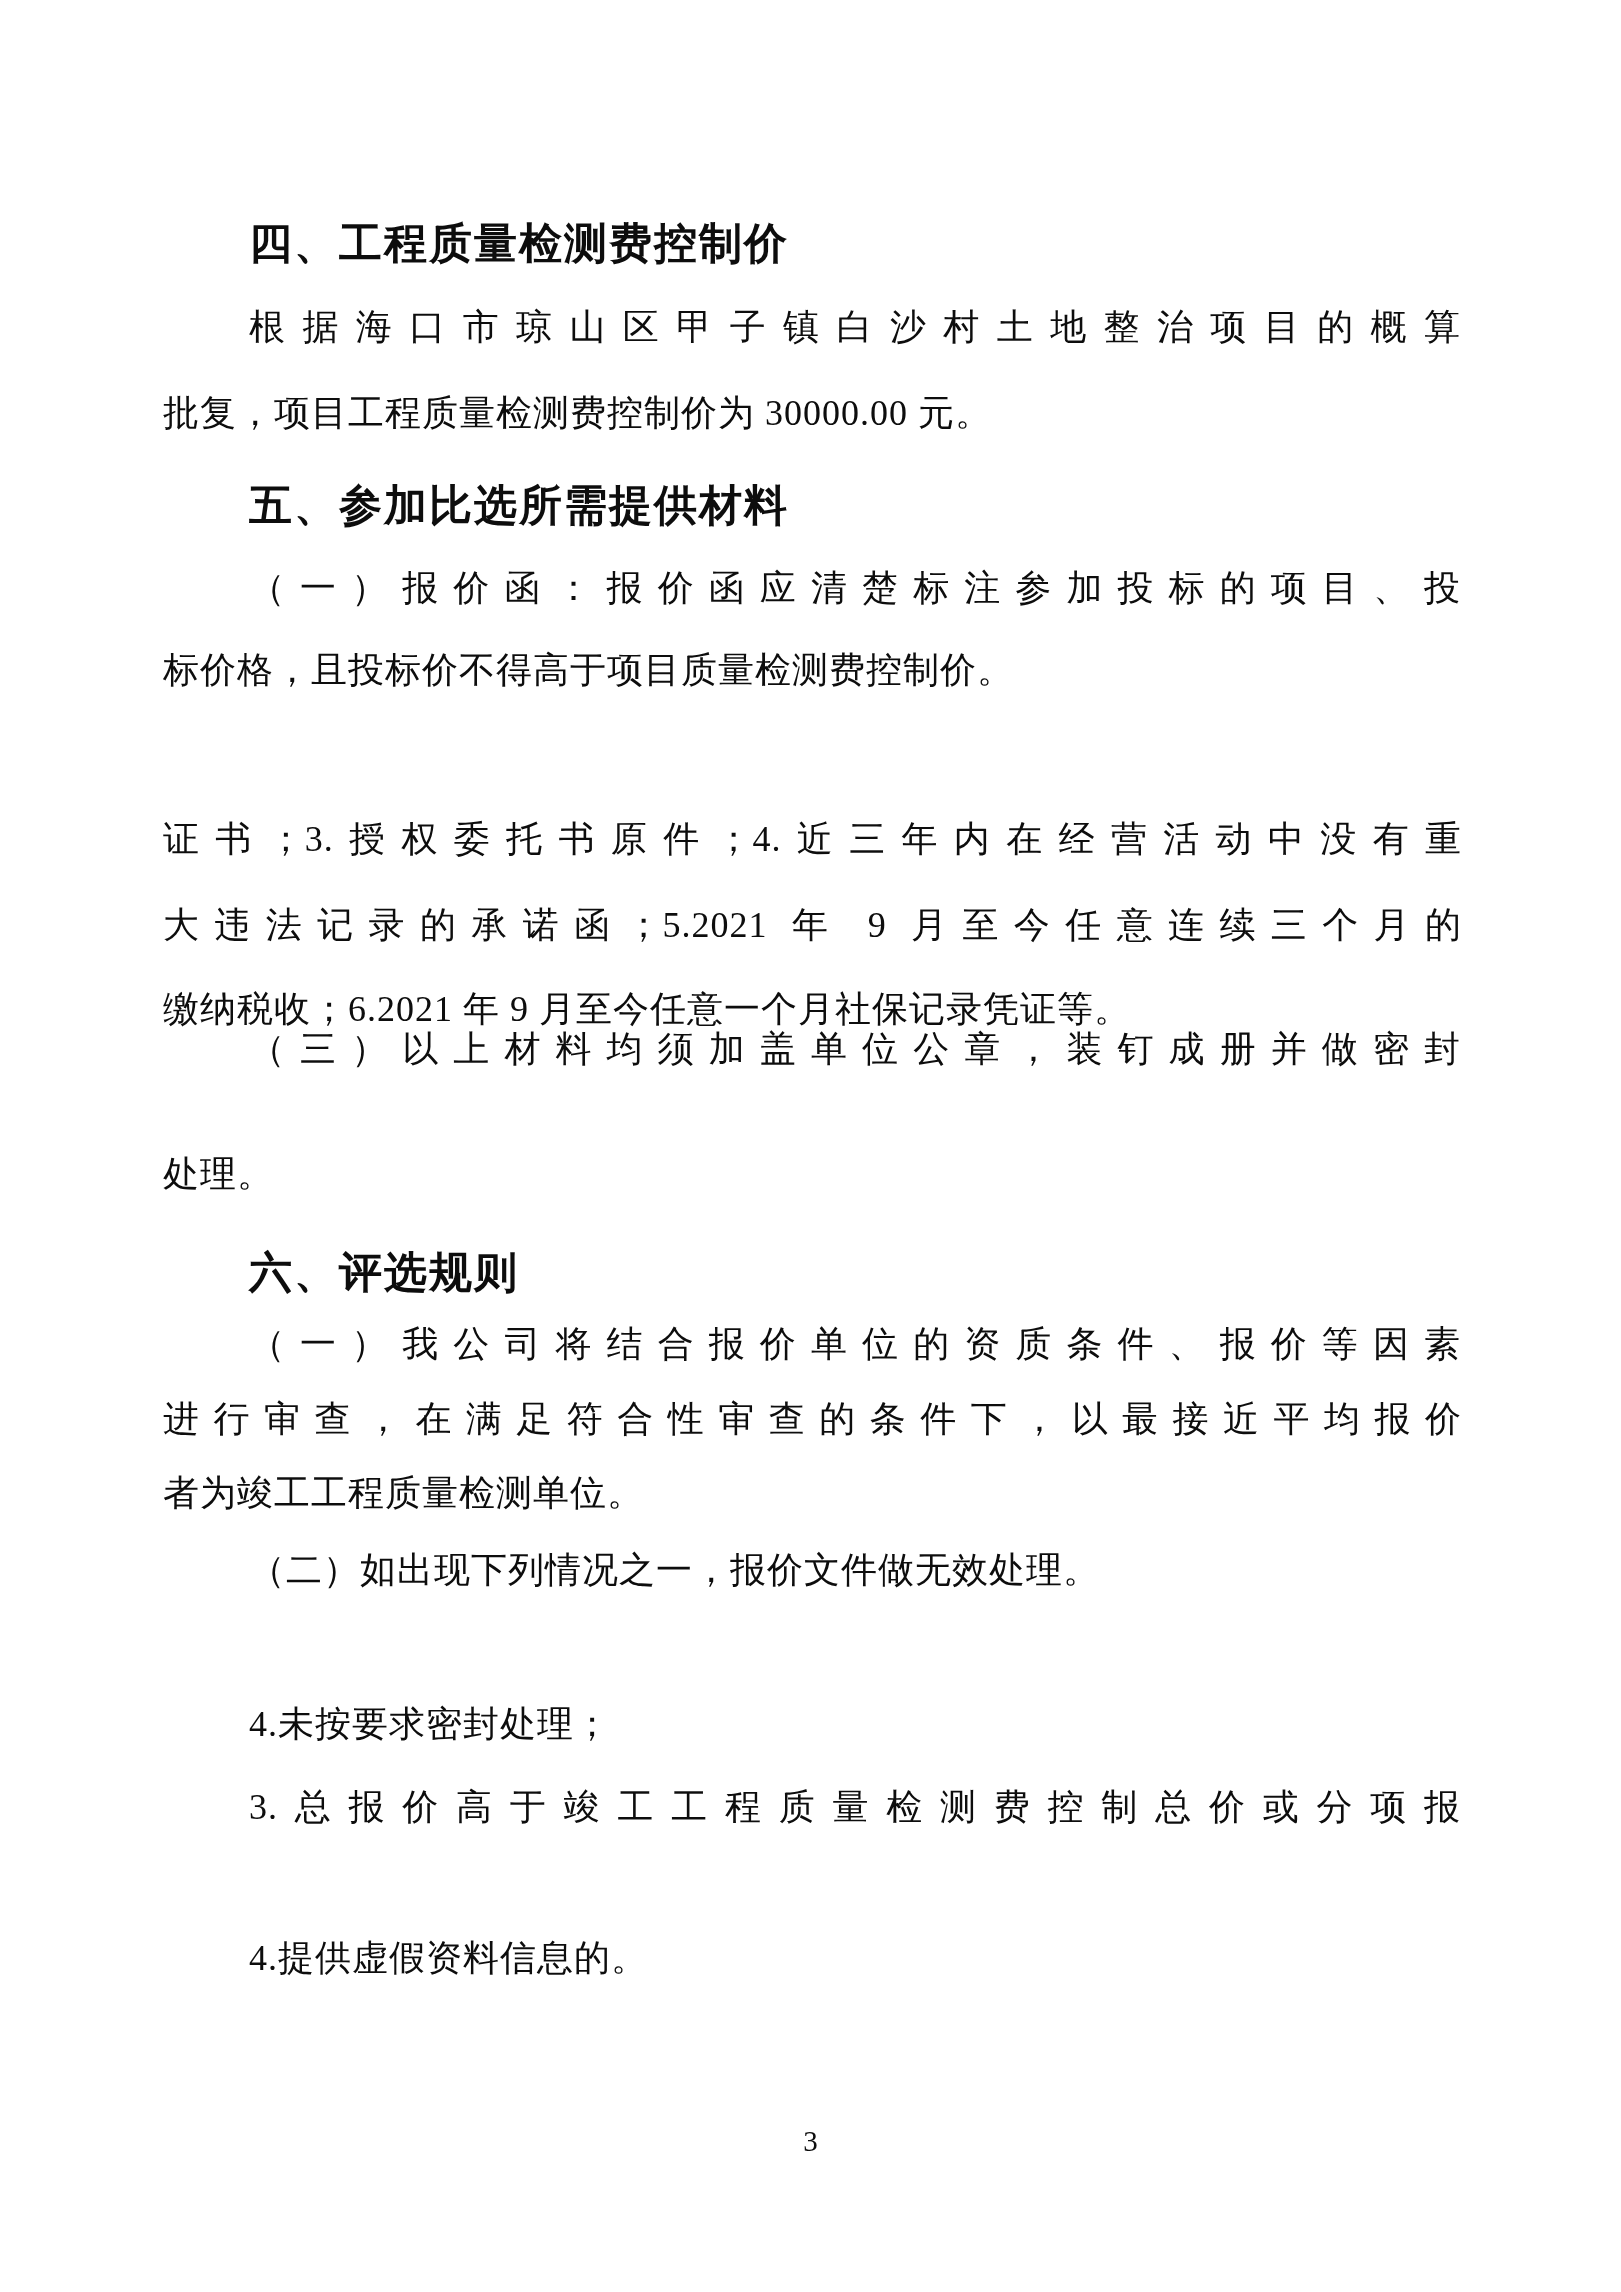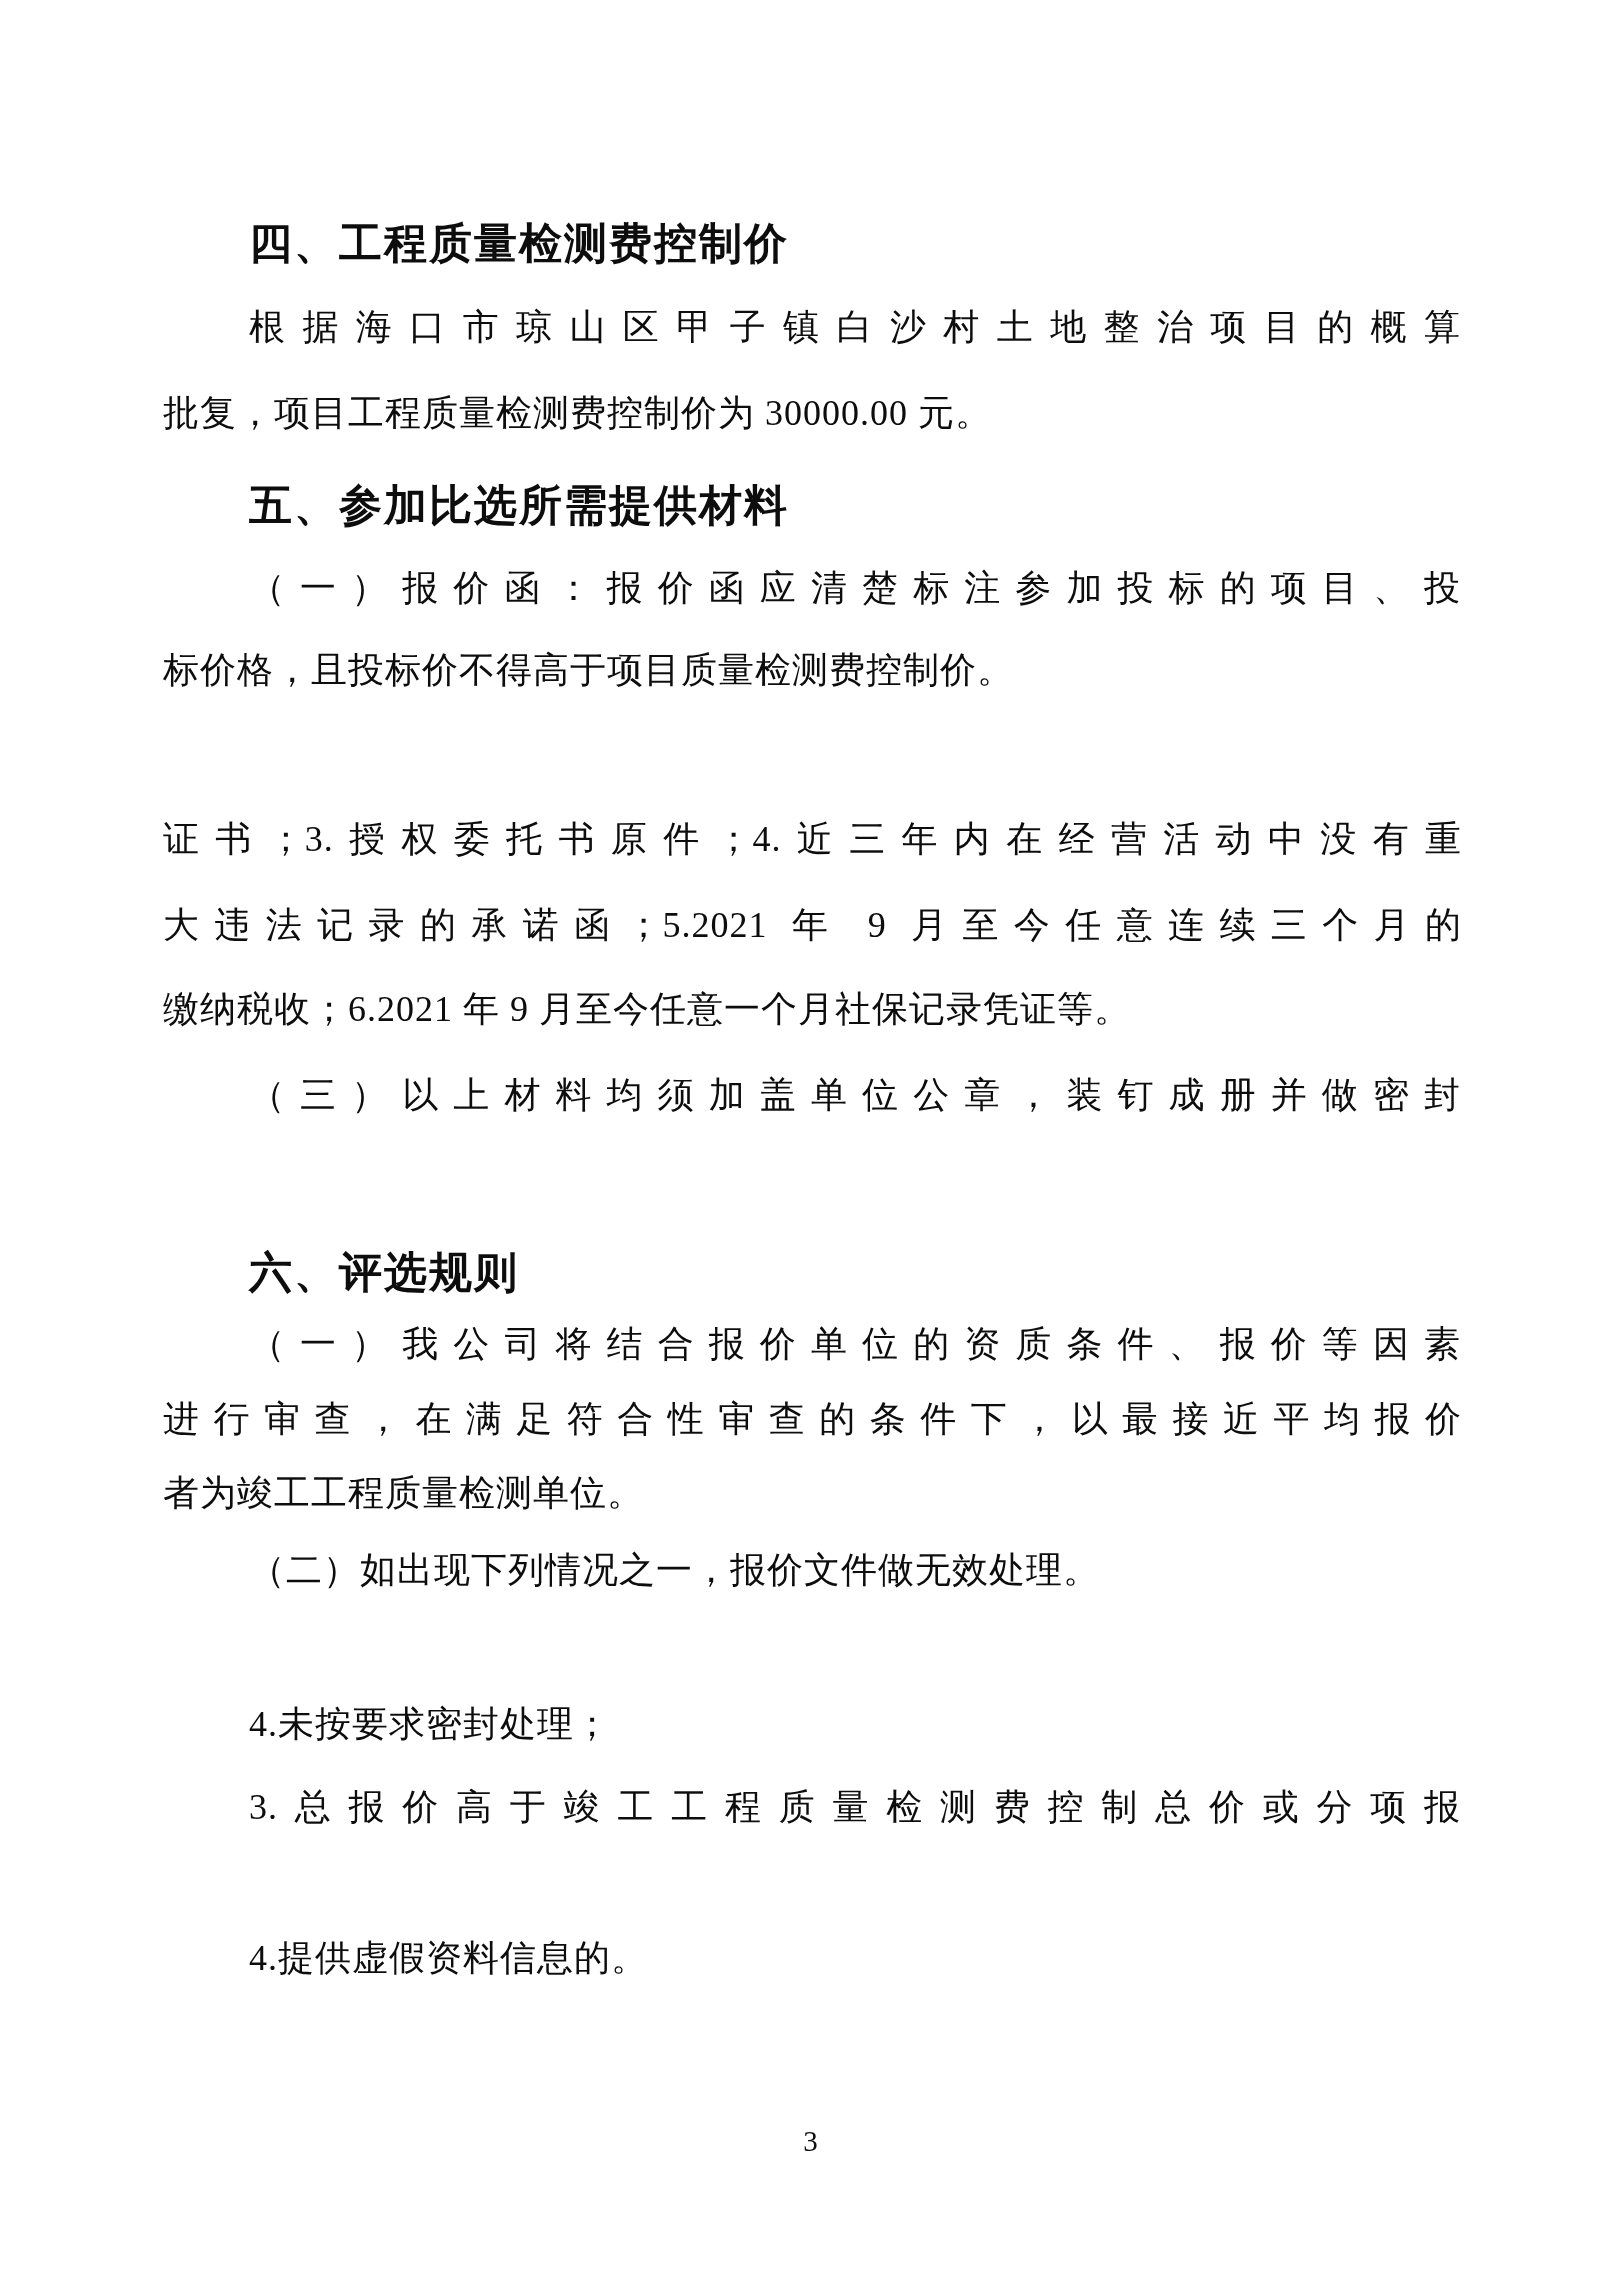--- a/index.html
+++ b/index.html
@@ -69,7 +69,7 @@
   <div class="line justify" style="top:904px">大违法记录的承诺函；5.2021 年 9 月至今任意连续三个月的</div>
   <div class="line" style="top:988px">缴纳税收；6.2021 年 9 月至今任意一个月社保记录凭证等。</div>
 
-  <div class="line indent justify" style="top:1074px">（三）以上材料均须加盖单位公章，装钉成册并做密封</div>
+  <div class="line indent justify" style="top:1028px">（三）以上材料均须加盖单位公章，装钉成册并做密封</div>
 
   <div class="line heading indent" style="top:1247px">六、评选规则</div>
 

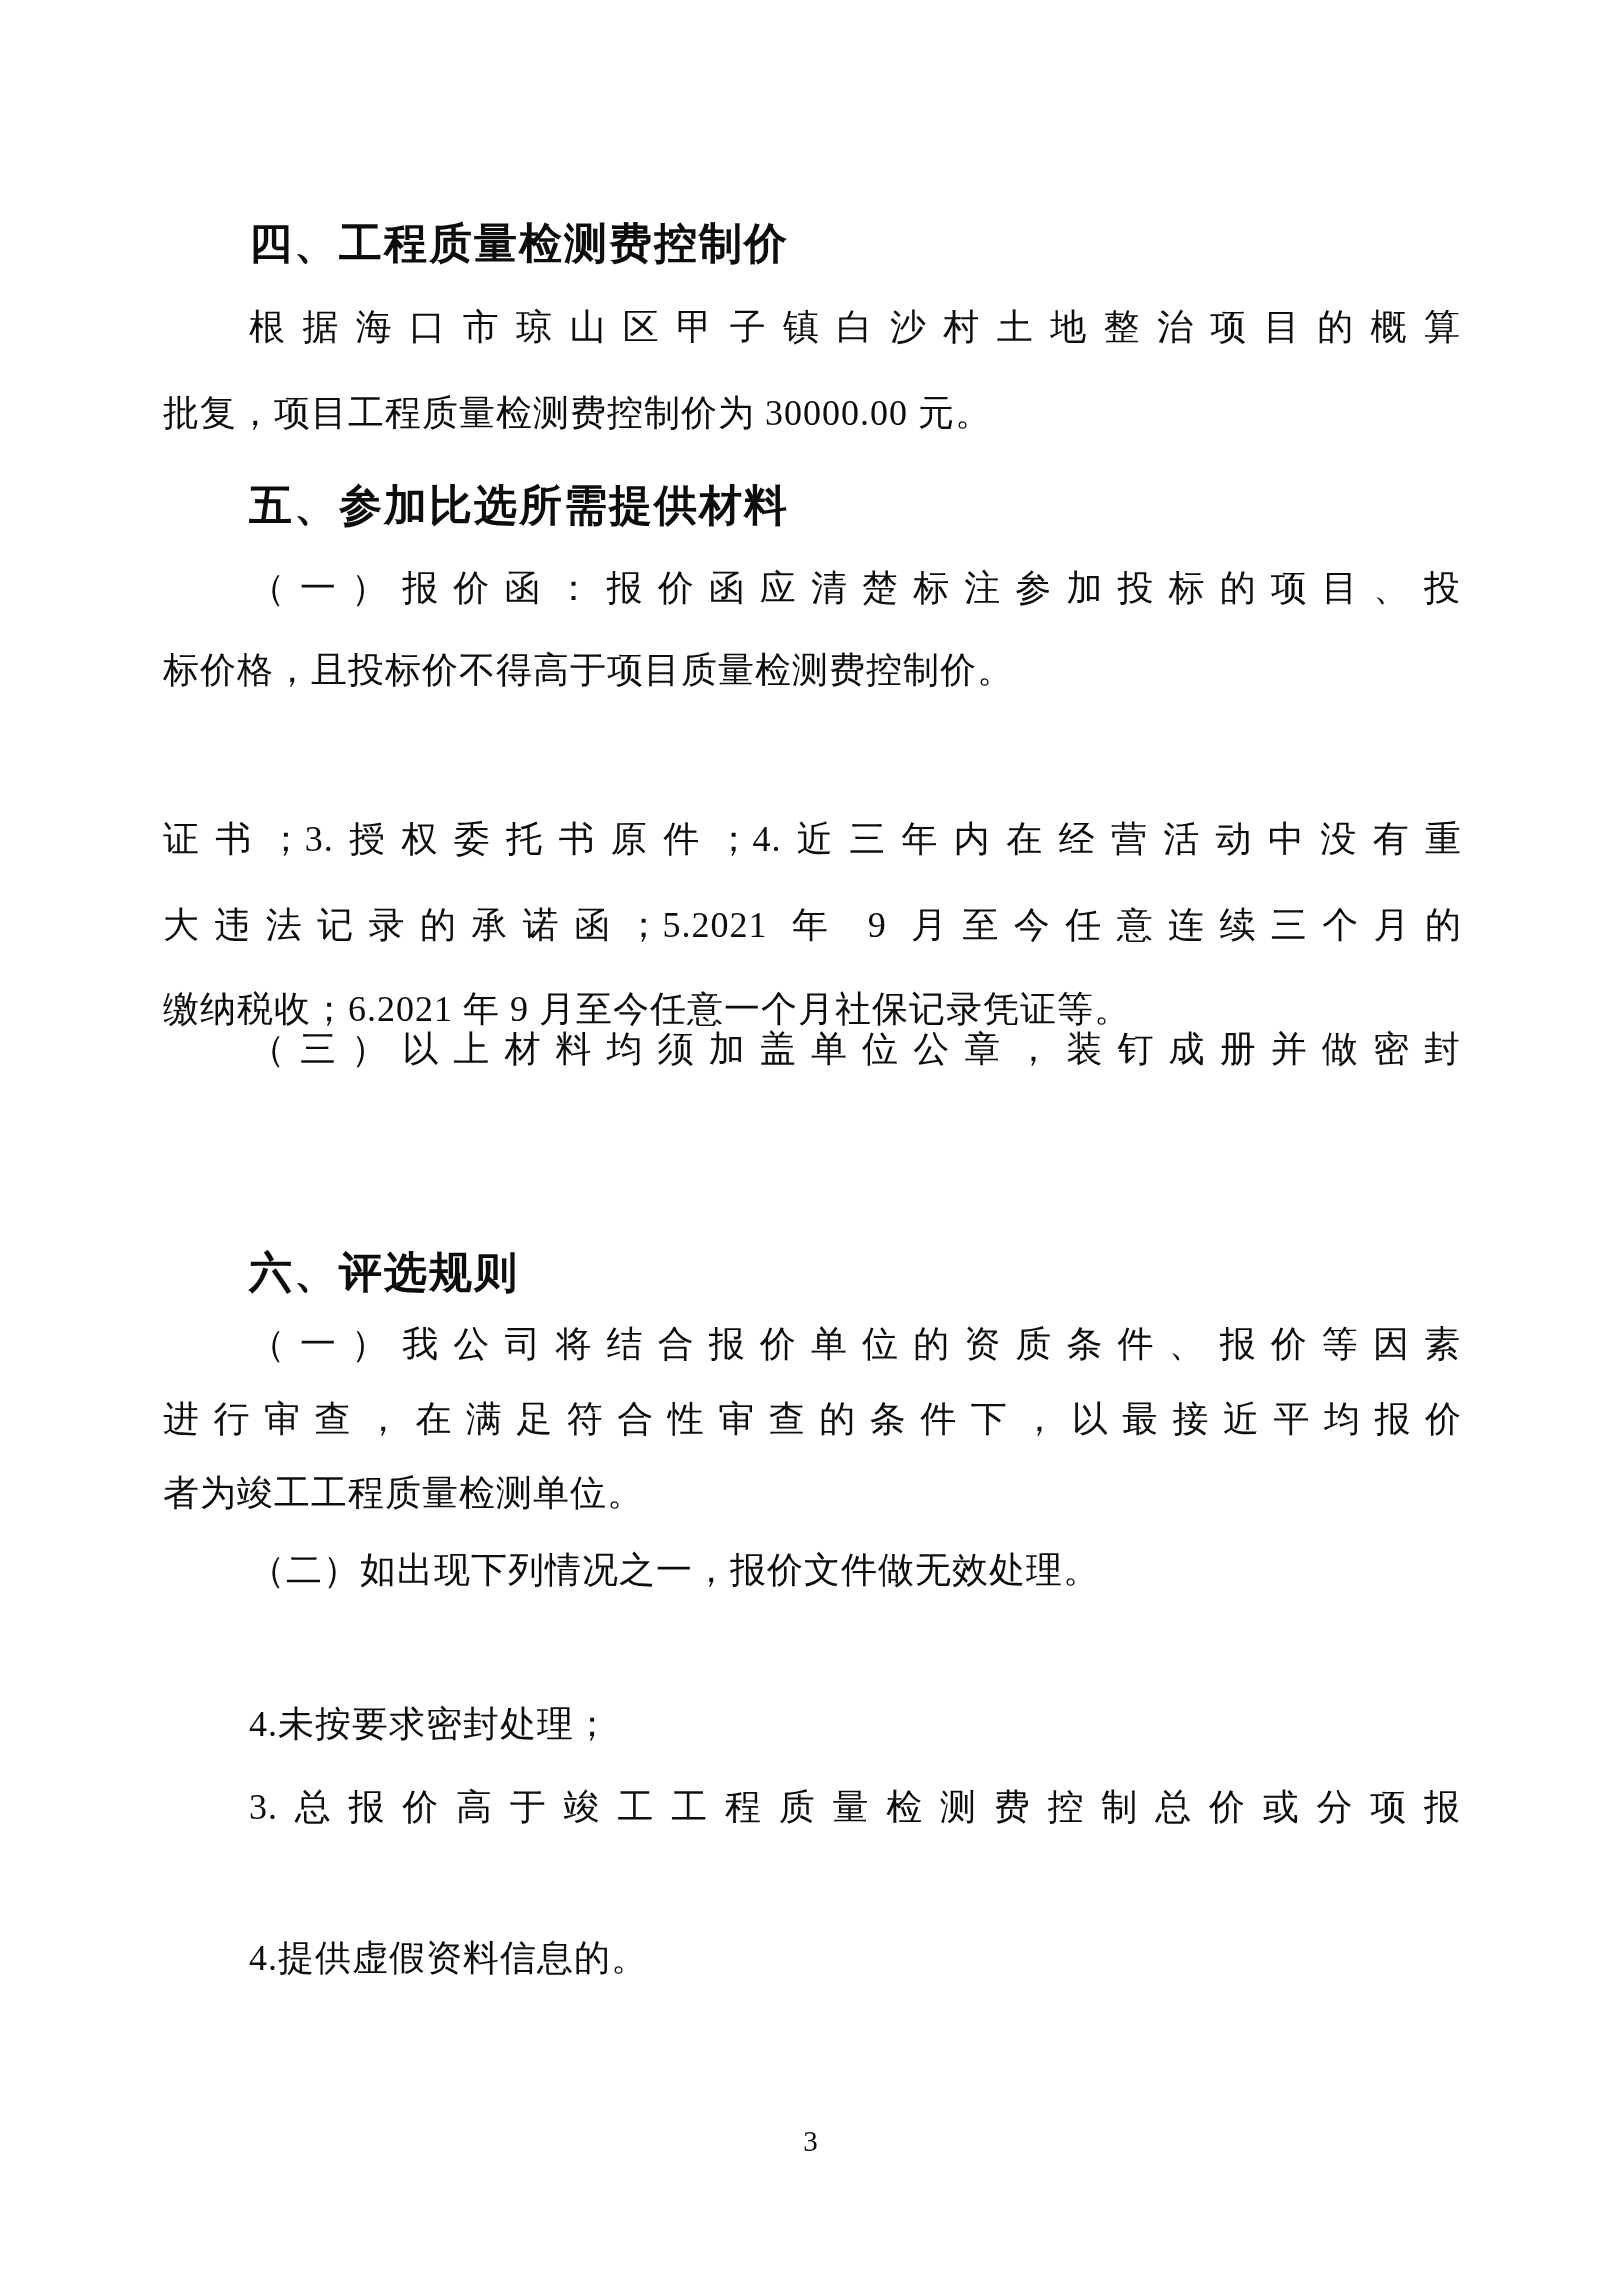--- a/index.html
+++ b/index.html
@@ -70,6 +70,7 @@
   <div class="line" style="top:988px">缴纳税收；6.2021 年 9 月至今任意一个月社保记录凭证等。</div>
 
   <div class="line indent justify" style="top:1028px">（三）以上材料均须加盖单位公章，装钉成册并做密封</div>
+  <div class="line" style="top:1153px">处理。</div>
 
   <div class="line heading indent" style="top:1247px">六、评选规则</div>
 

